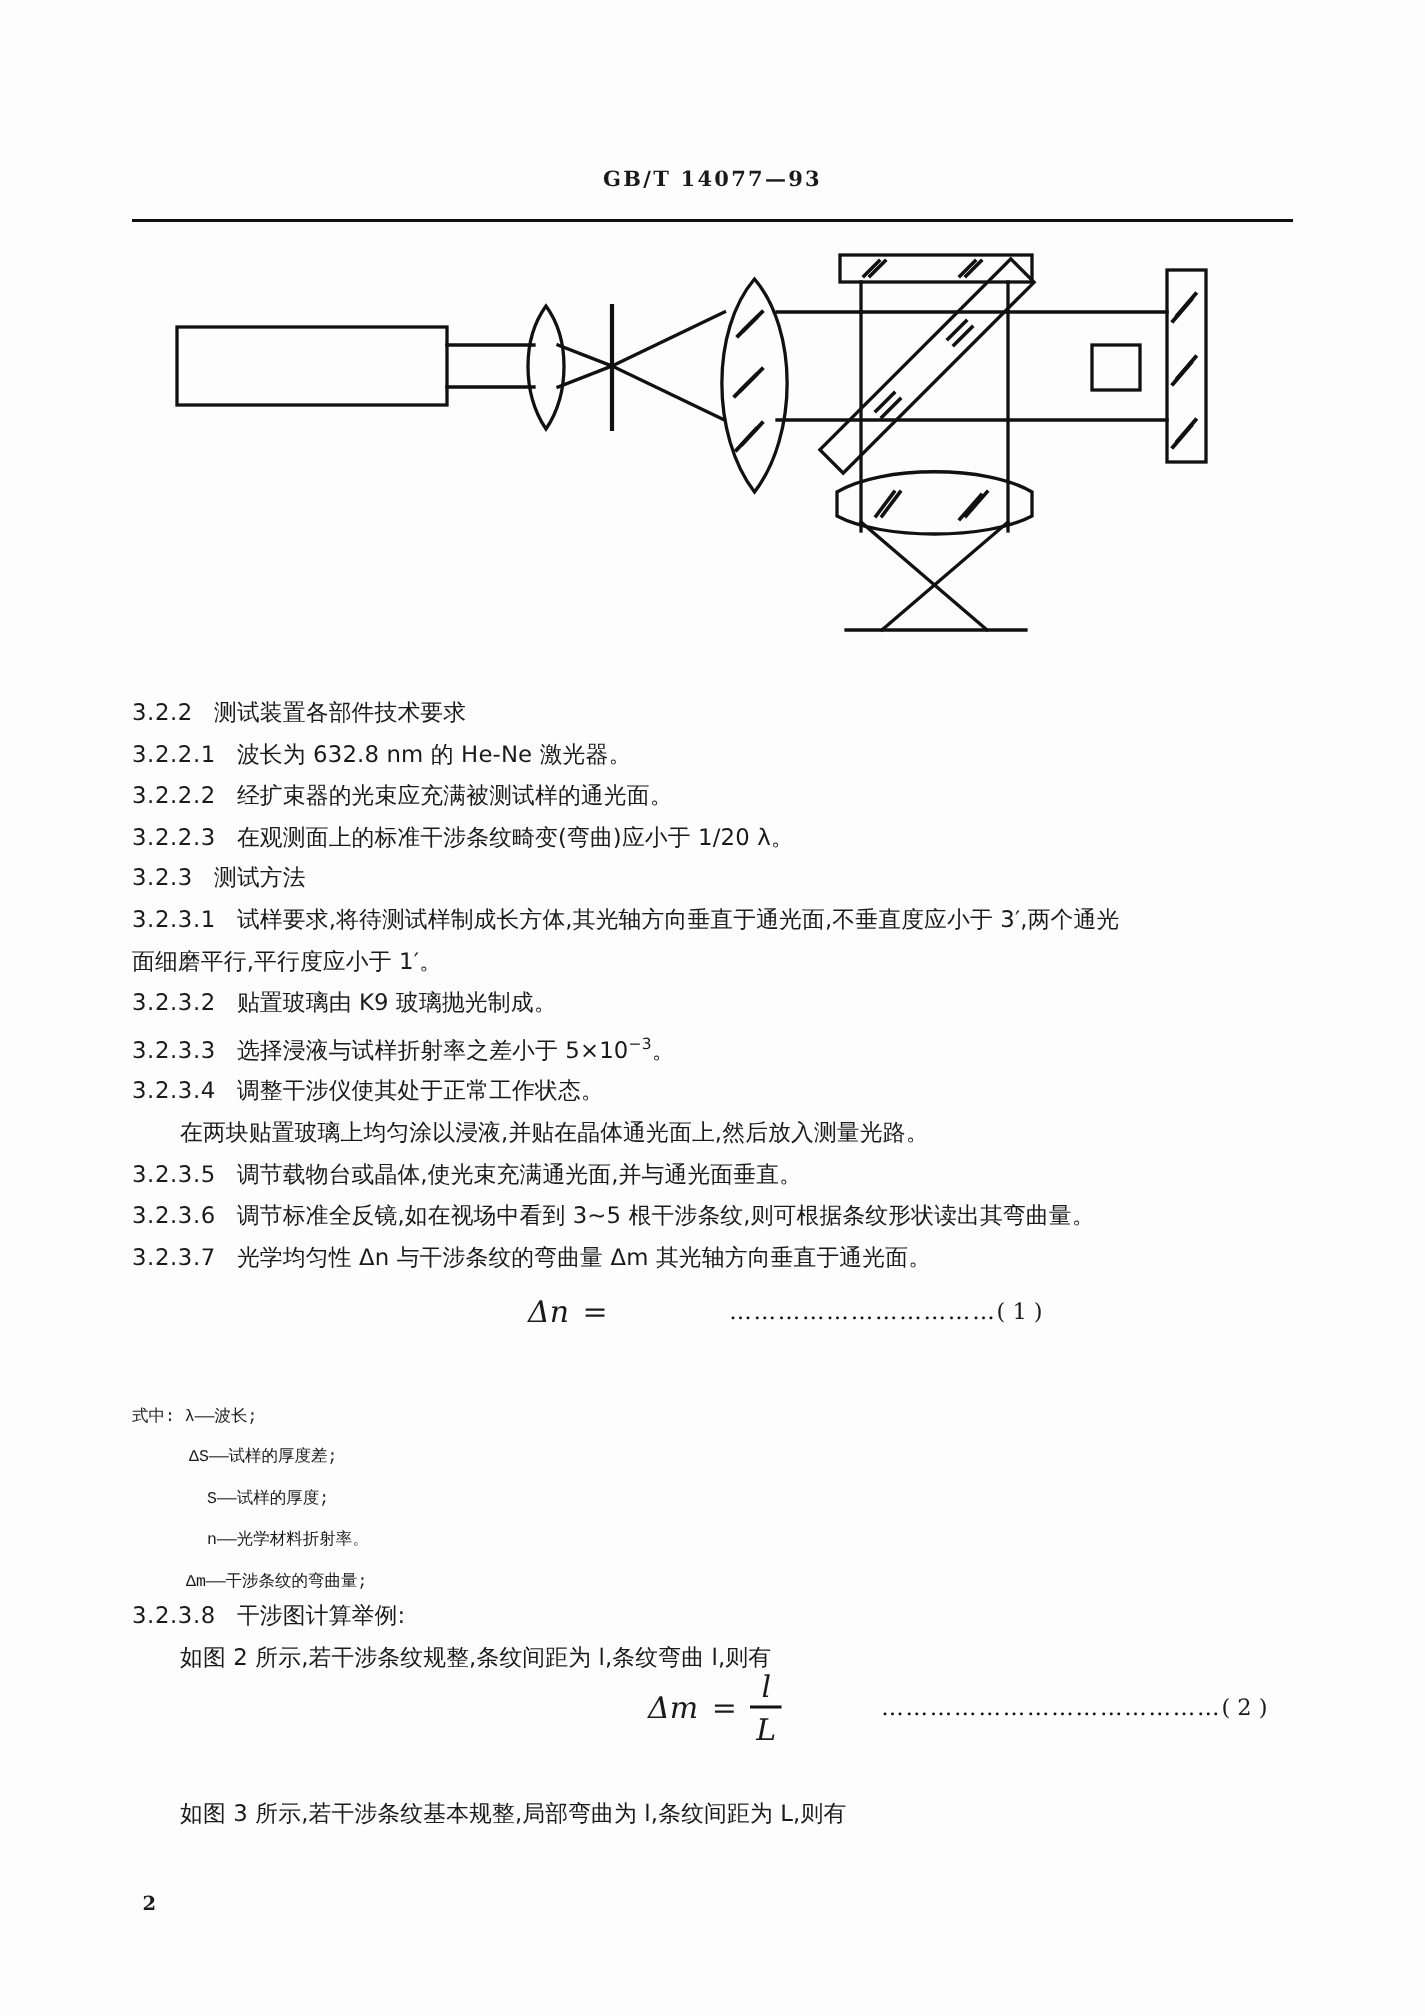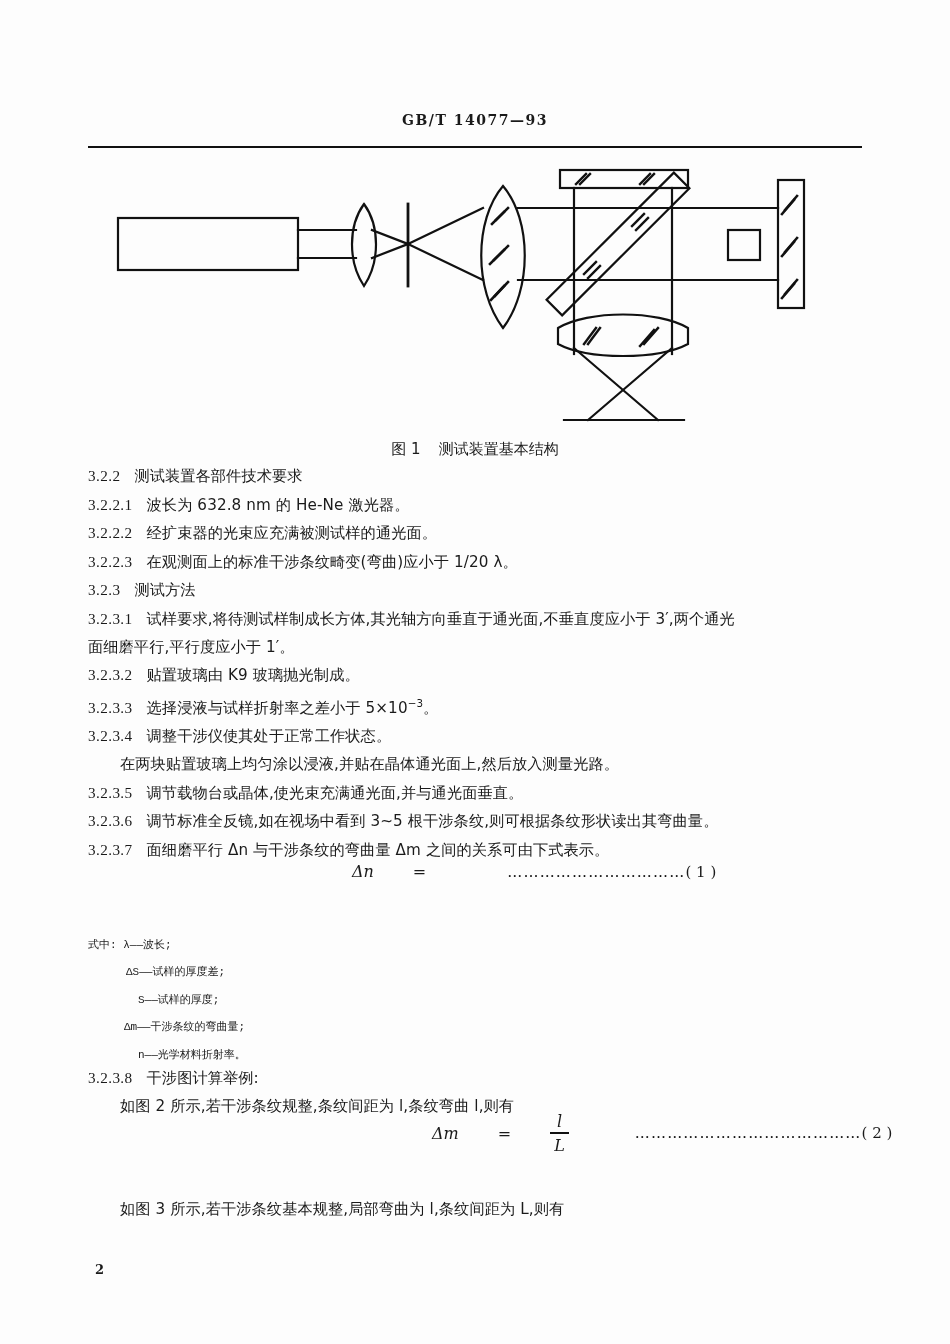--- a/index.html
+++ b/index.html
@@ -176,9 +176,6 @@
     </svg>
   </div>
 
-  <div class="fig-caption">
-    <span>图 1</span><span class="gap"></span><span>测试装置基本结构</span>
-  </div>
 
   <div class="body">
 

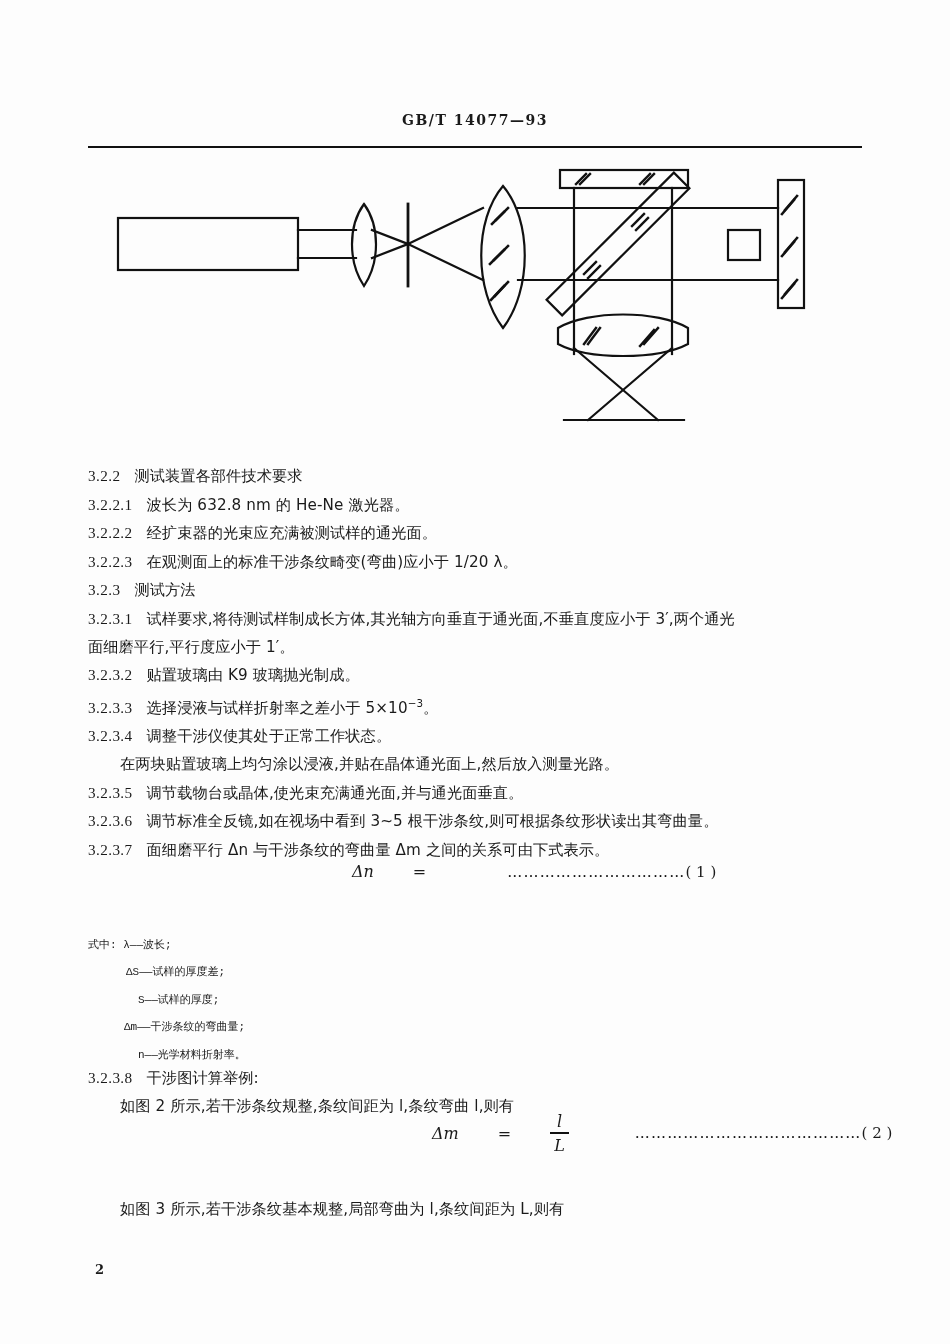--- a/index.html
+++ b/index.html
@@ -48,7 +48,7 @@
     white-space:nowrap;
     letter-spacing:0.1px;
   }
-  .num{ display:inline-block; letter-spacing:0.4px;font-family:Liberation Serif, serif; }
+  .num{ display:inline-block; letter-spacing:0.4px; }
   .sp2{ display:inline-block; width:14px; }
   .indent{ display:inline-block; width:32px; }
   sup.ex{ font-size:0.68em; vertical-align:super; }

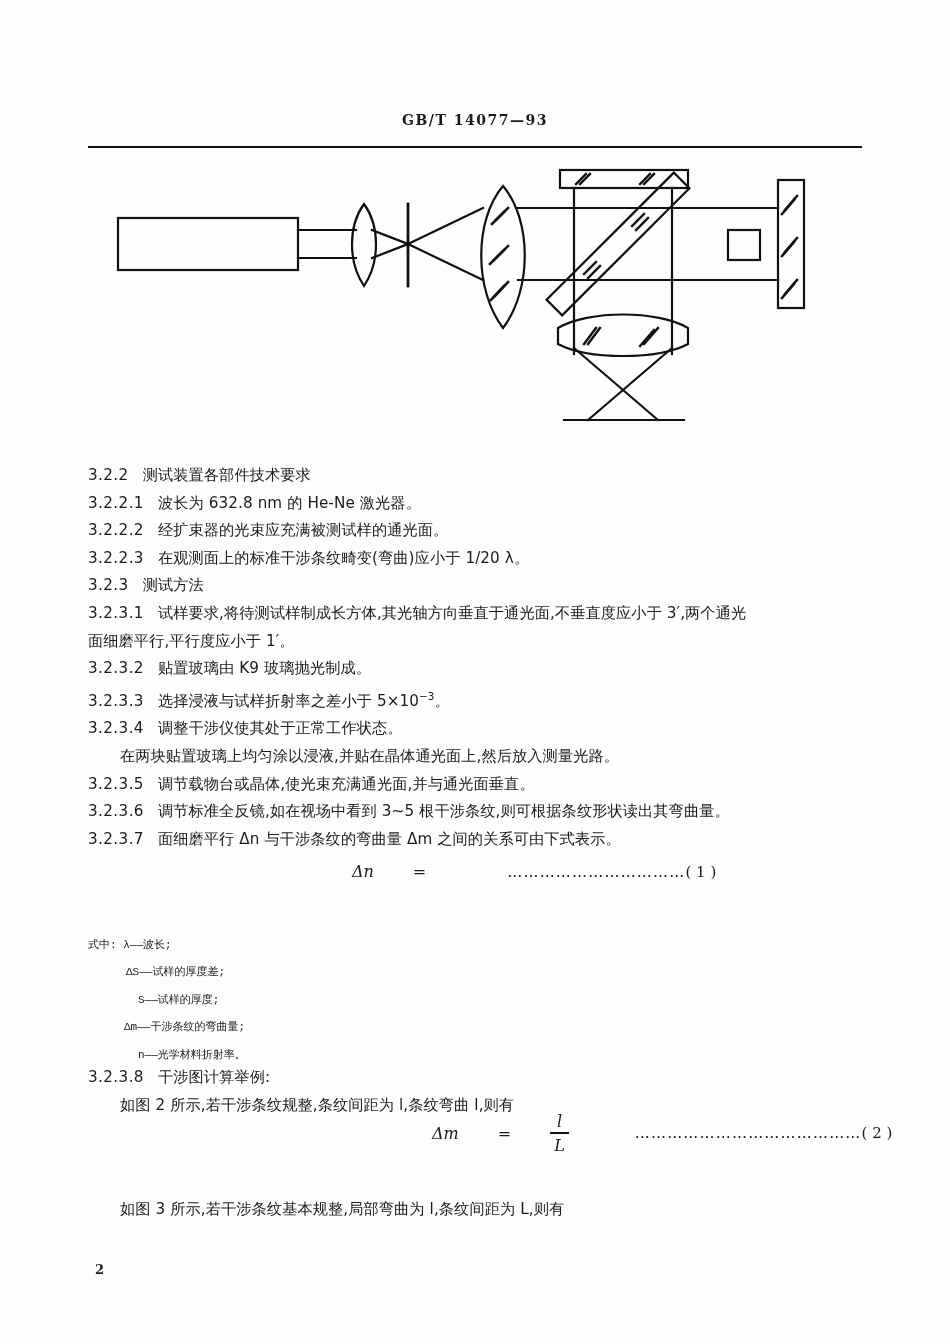--- a/index.html
+++ b/index.html
@@ -230,7 +230,7 @@
     </div>
 
     <div class="ln">
-      <span class="num">3.2.3.7</span><span class="sp2"></span><span>面细磨平行 Δn 与干涉条纹的弯曲量 Δm 之间的关系可由下式表示。</span>
+      <span class="num">3.2.3.7</span><span class="sp2"></span><span>光学均匀性 Δn 与干涉条纹的弯曲量 Δm 其光轴方向垂直于通光面。</span>
     </div>
   </div>
 

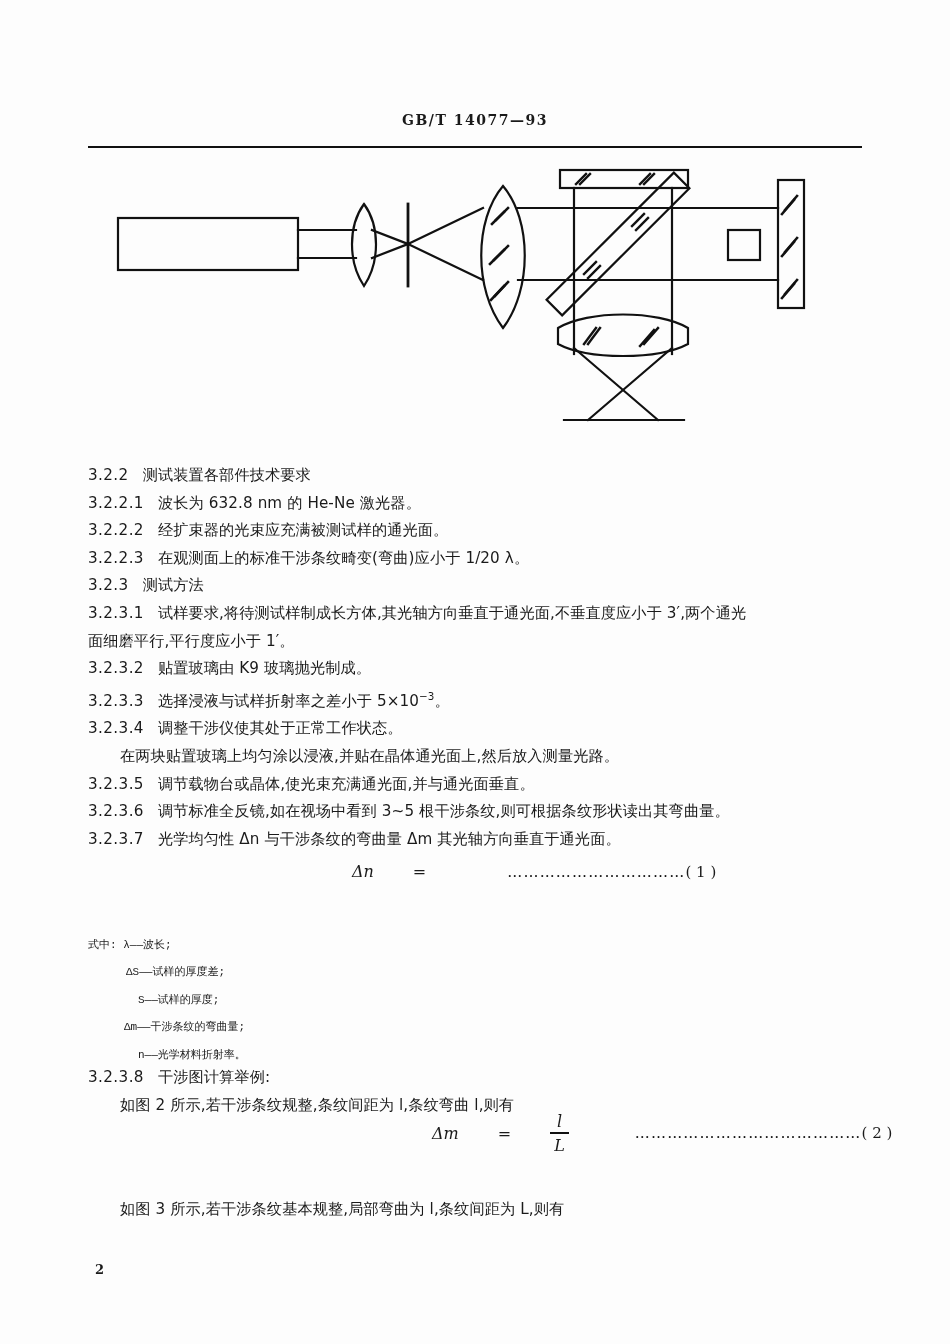--- a/index.html
+++ b/index.html
@@ -59,7 +59,7 @@
     display:flex; align-items:center; justify-content:flex-start;
     font-family:"DejaVu Serif","Liberation Serif",serif;
   }
-  .fml{ font-size:16px; display:flex; align-items:center;gap:30px; }
+  .fml{ font-size:20px; display:flex; align-items:center; }
   .fml .lhs{ font-style:italic; margin-right:9px; }
   .fml .eq{ margin-right:9px; }
   .frac{ display:inline-flex; flex-direction:column; align-items:center; }

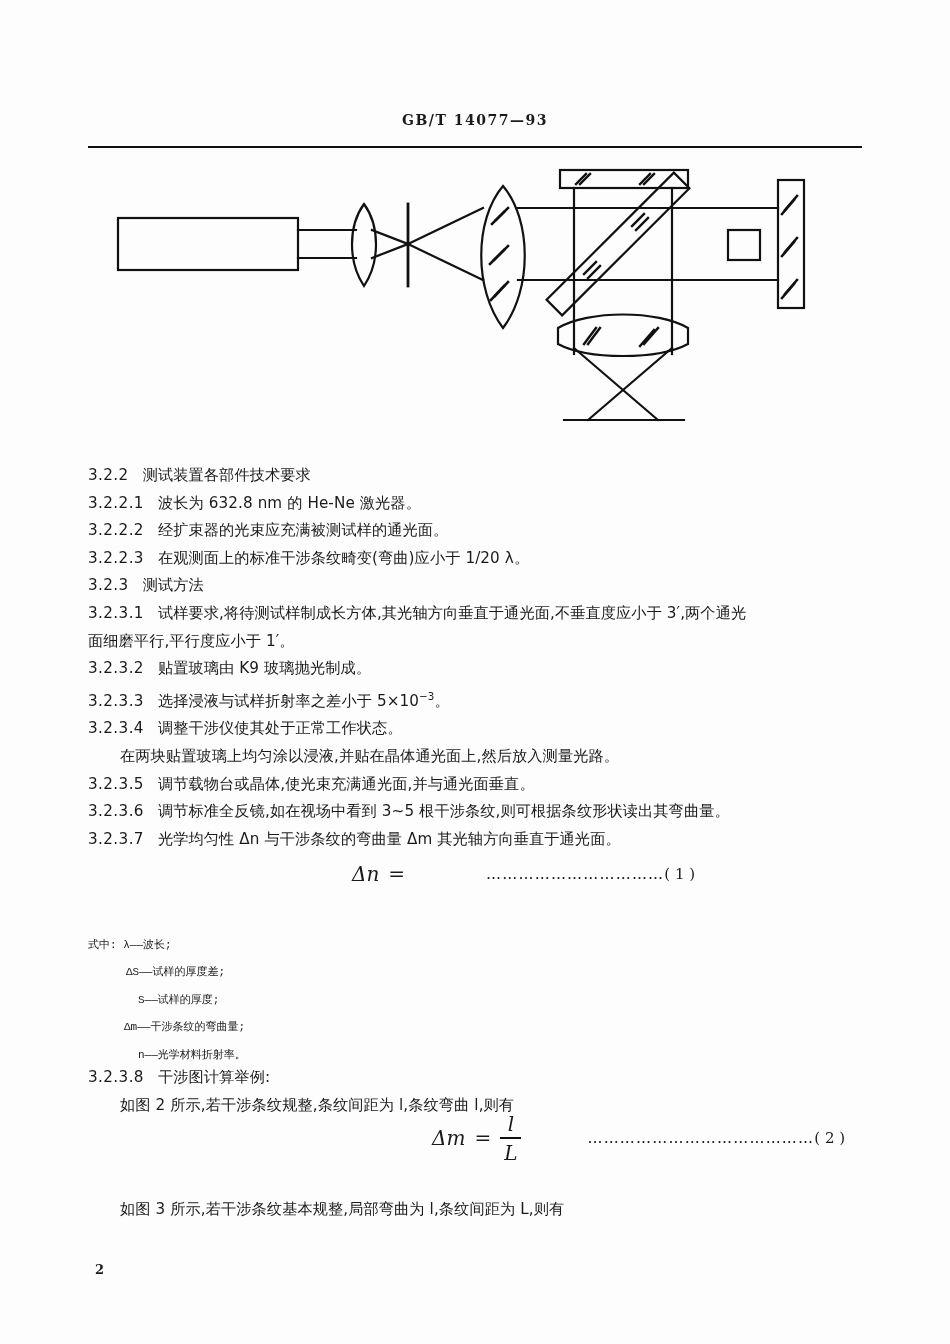--- a/index.html
+++ b/index.html
@@ -249,8 +249,8 @@
     <div class="wl">式中: λ——波长;</div>
     <div class="wl" style="padding-left:38px;">ΔS——试样的厚度差;</div>
     <div class="wl" style="padding-left:50px;">S——试样的厚度;</div>
+    <div class="wl" style="padding-left:50px;">n——光学材料折射率。</div>
     <div class="wl" style="padding-left:36px;">Δm——干涉条纹的弯曲量;</div>
-    <div class="wl" style="padding-left:50px;">n——光学材料折射率。</div>
   </div>
 
   <div class="body" style="top:1064px;">

